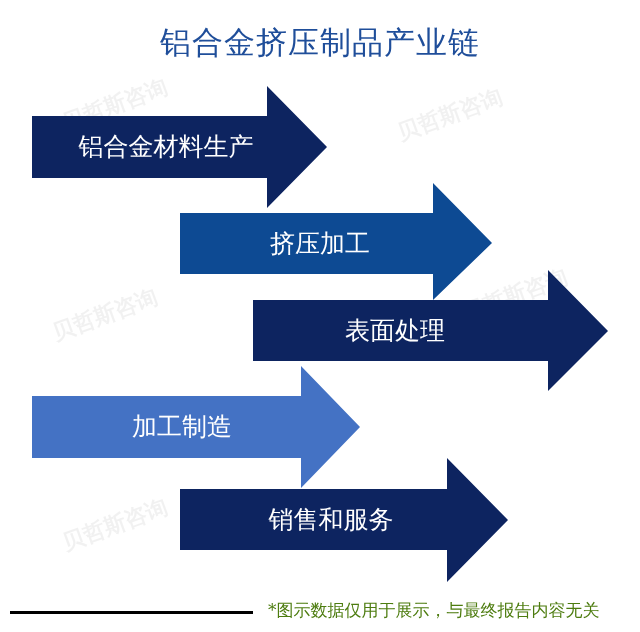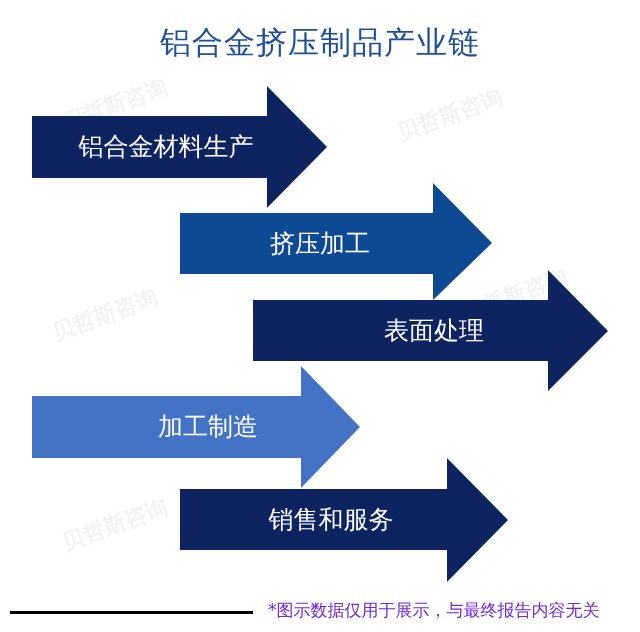--- a/index.html
+++ b/index.html
@@ -41,7 +41,7 @@
 
 <div class="arrow-label" style="left:166px; top:133px;">铝合金材料生产</div>
 <div class="arrow-label" style="left:320px; top:230px;">挤压加工</div>
-<div class="arrow-label" style="left:434px; top:317px;">表面处理</div>
+<div class="arrow-label" style="left:395px; top:317px;">表面处理</div>
 <div class="arrow-label" style="left:182px; top:413px;margin-left:26px;">加工制造</div>
 <div class="arrow-label" style="left:331px; top:506px;font-family:Liberation Serif, serif;">销售和服务</div>
 

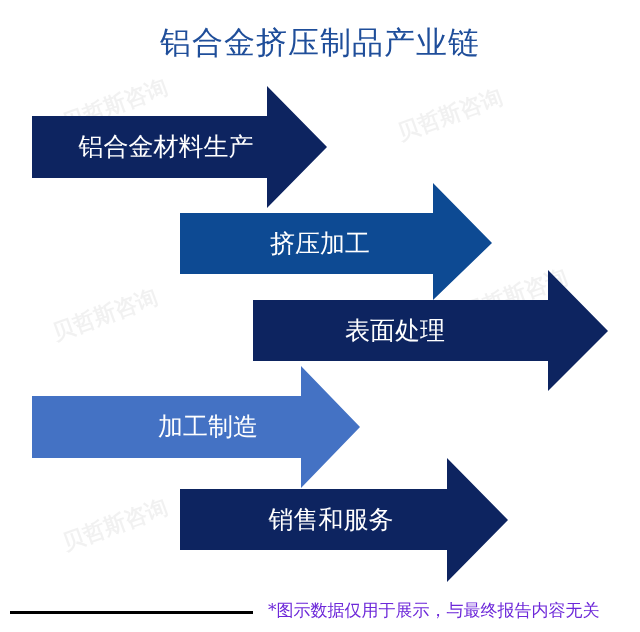--- a/index.html
+++ b/index.html
@@ -42,7 +42,7 @@
 <div class="arrow-label" style="left:166px; top:133px;">铝合金材料生产</div>
 <div class="arrow-label" style="left:320px; top:230px;">挤压加工</div>
 <div class="arrow-label" style="left:395px; top:317px;">表面处理</div>
-<div class="arrow-label" style="left:182px; top:413px;margin-left:26px;">加工制造</div>
+<div class="arrow-label" style="left:182px; top:413px;">加工制造</div>
 <div class="arrow-label" style="left:331px; top:506px;font-family:Liberation Serif, serif;">销售和服务</div>
 
 <div class="footer-line"></div>

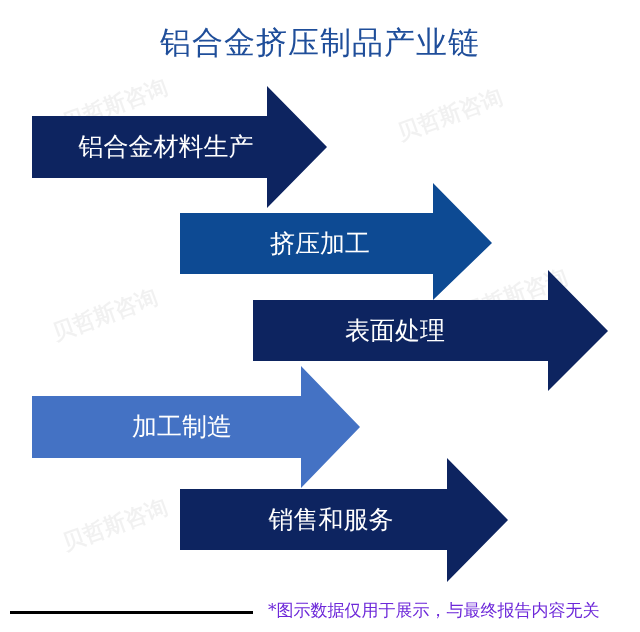--- a/index.html
+++ b/index.html
@@ -13,7 +13,7 @@
   .arrow-label { position: absolute; color: #ffffff; font-size: 25px; white-space: nowrap;
                  text-align: center; transform: translateX(-50%); line-height: 28px; }
   .footer-line { position: absolute; left: 10px; top: 611px; width: 243px; height: 3px; background: #000; }
-  .footer-note { position: absolute; left: 268px; top: 599px; font-size: 17px; color: #6d28d9; white-space: nowrap; }
+  .footer-note { position: absolute; left: 268px; top: 599px; font-size: 17px; color: #4d7c0f; white-space: nowrap; }
 </style>
 </head>
 <body>

